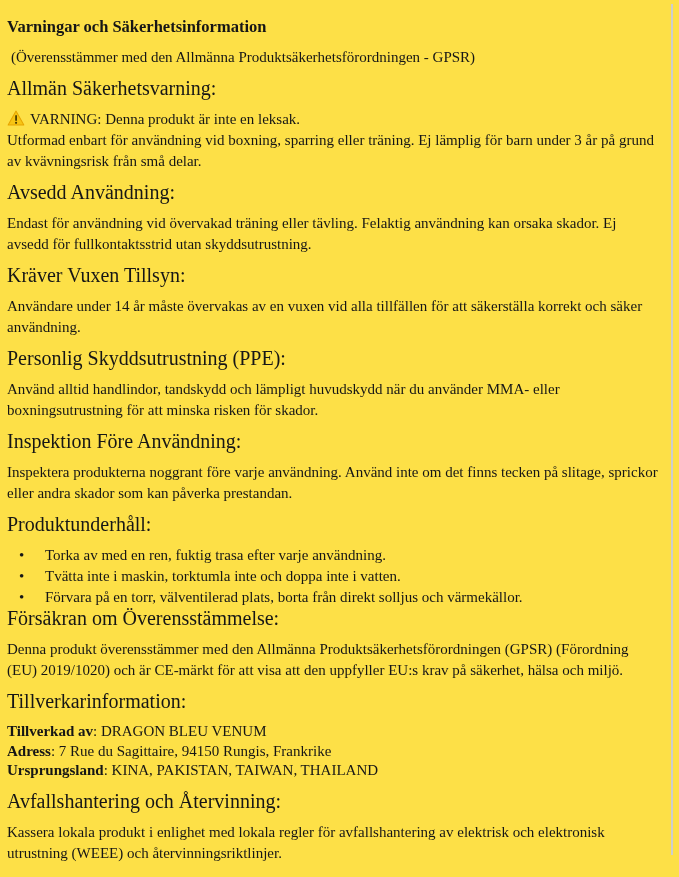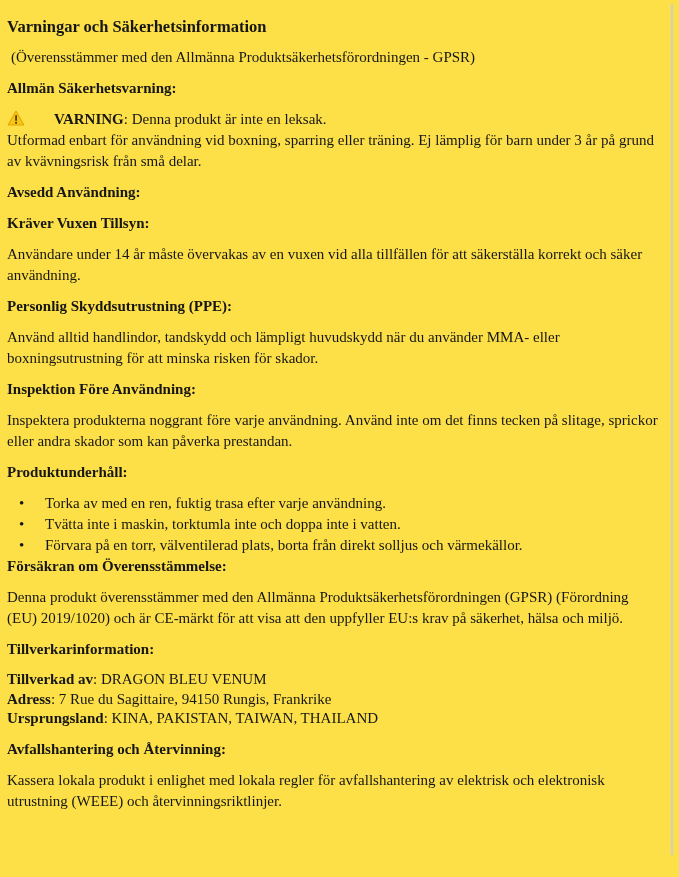--- a/index.html
+++ b/index.html
@@ -16,7 +16,7 @@
   }
   .title{font-size:16.5px;font-weight:bold;margin:0 0 10px;line-height:21px;}
   .sub{margin:0 4px 10px;}
-  .heading{font-size:15px;font-weight:bold;margin:0 0 10px;line-height:21px;}
+  .heading{font-size:20px;font-weight:normal;margin:0 0 10px;line-height:21px;}
   .body-p{margin:0 0 10px;}
   .warning-line{margin:0;}
   .warn-bold{font-weight:bold;margin-left:24px;}

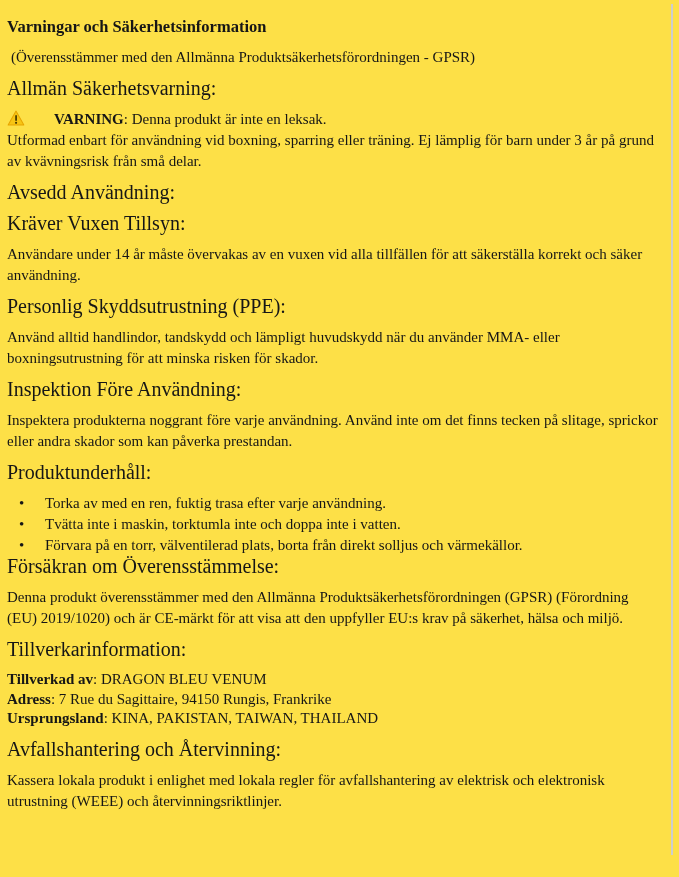--- a/index.html
+++ b/index.html
@@ -19,7 +19,7 @@
   .heading{font-size:20px;font-weight:normal;margin:0 0 10px;line-height:21px;}
   .body-p{margin:0 0 10px;}
   .warning-line{margin:0;}
-  .warn-bold{font-weight:bold;margin-left:24px;}
+  .warn-bold{font-weight:normal;}
   .warn-icon{display:inline-block;vertical-align:-2px;margin-right:5px;line-height:0;}
   ul.bullets{list-style:none;margin:0;padding:0;}
   ul.bullets li{position:relative;padding-left:38px;margin:0;}

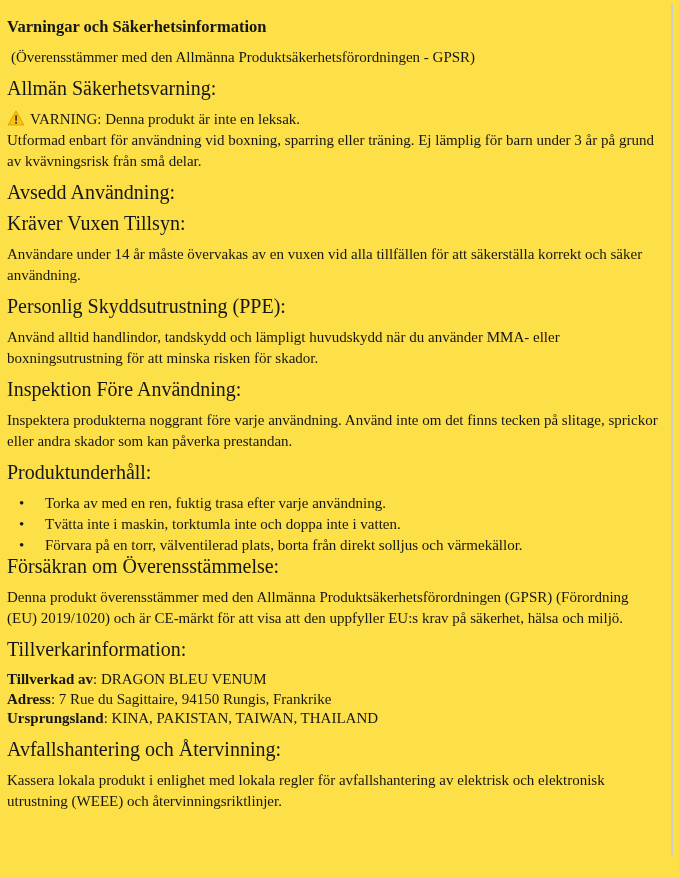--- a/index.html
+++ b/index.html
@@ -52,6 +52,7 @@
   <p class="body-p">Utformad enbart för användning vid boxning, sparring eller träning. Ej lämplig för barn under 3 år på grund av kvävningsrisk från små delar.</p>
 
   <h2 class="heading">Avsedd Användning:</h2>
+  <p class="body-p">Endast för användning vid övervakad träning eller tävling. Felaktig användning kan orsaka skador. Ej avsedd för fullkontaktsstrid utan skyddsutrustning.</p>
 
   <h2 class="heading">Kräver Vuxen Tillsyn:</h2>
   <p class="body-p">Användare under 14 år måste övervakas av en vuxen vid alla tillfällen för att säkerställa korrekt och säker användning.</p>

